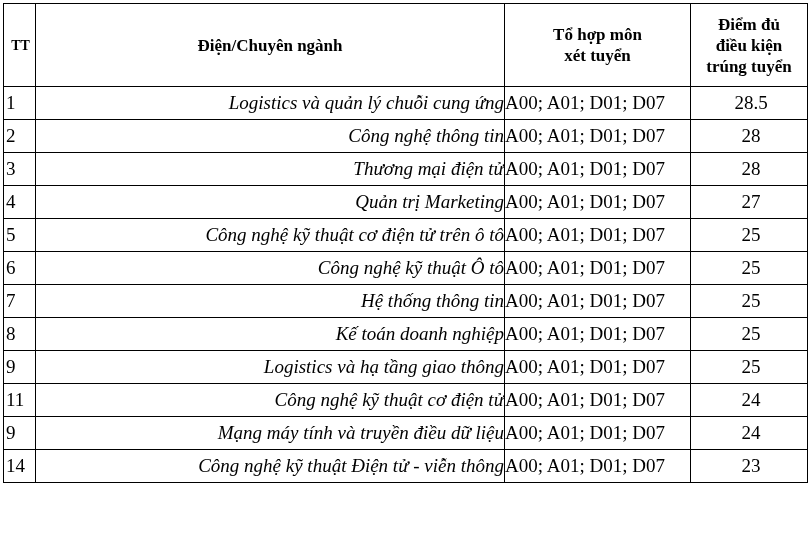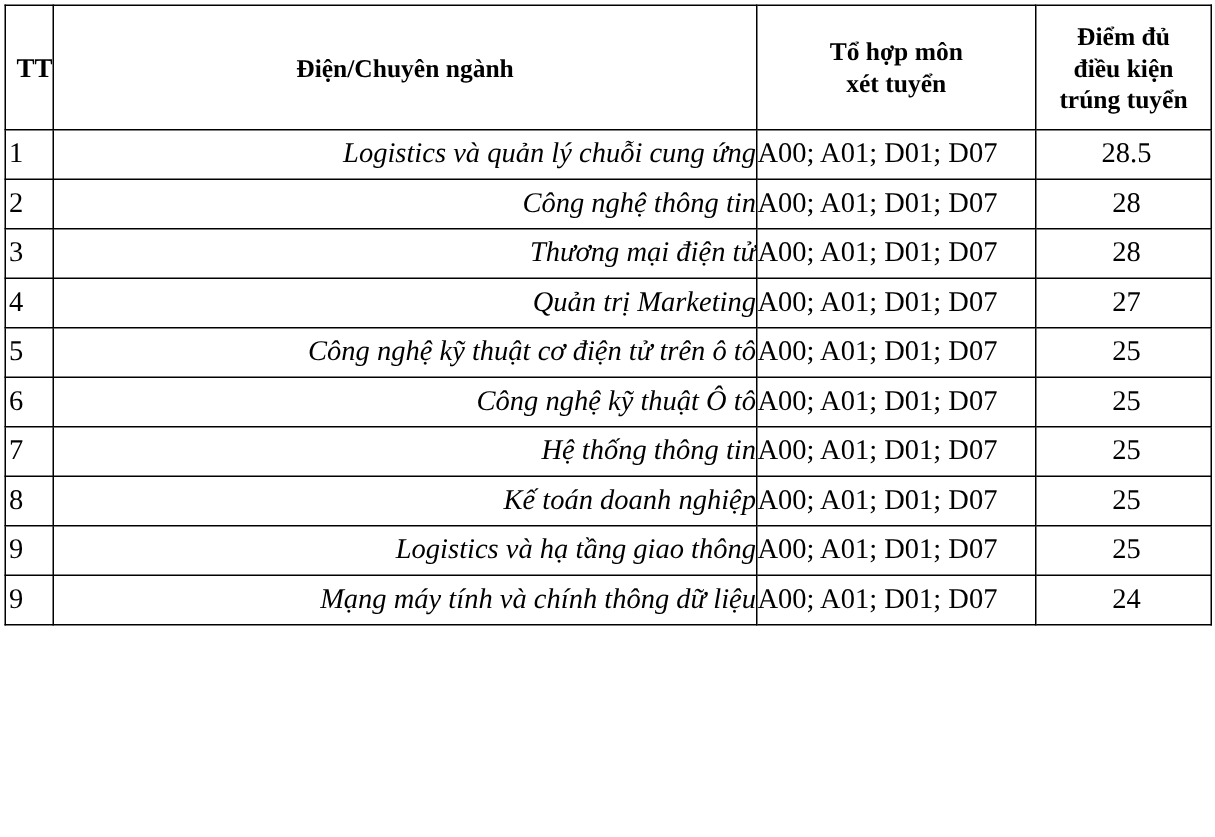--- a/index.html
+++ b/index.html
@@ -42,9 +42,9 @@
       vertical-align: middle;
     }
     table.adm thead th.h-tt {
-      text-align: right;
+      text-align: center;
       padding-left: 2px;
-      font-size: 18px;
+      font-size: 14px;
     }
     table.adm thead th .line {
       display: block;

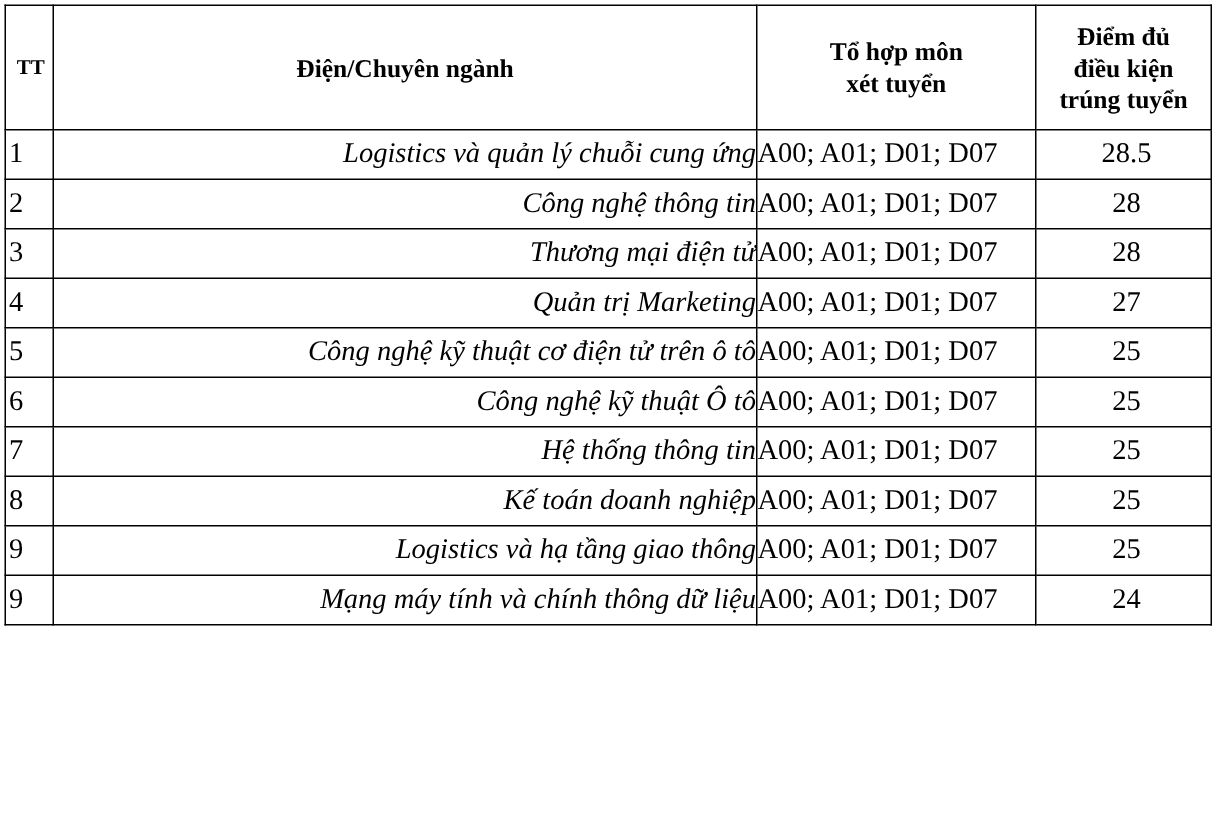--- a/index.html
+++ b/index.html
@@ -153,6 +153,12 @@
       <td class="score">25</td>
     </tr>
     <tr>
+      <td class="tt">11</td>
+      <td class="name">Công nghệ kỹ thuật cơ điện tử</td>
+      <td class="combo">A00; A01; D01; D07</td>
+      <td class="score">24</td>
+    </tr>
+    <tr>
       <td class="tt">9</td>
       <td class="name">Mạng máy tính và chính thông dữ liệu</td>
       <td class="combo">A00; A01; D01; D07</td>

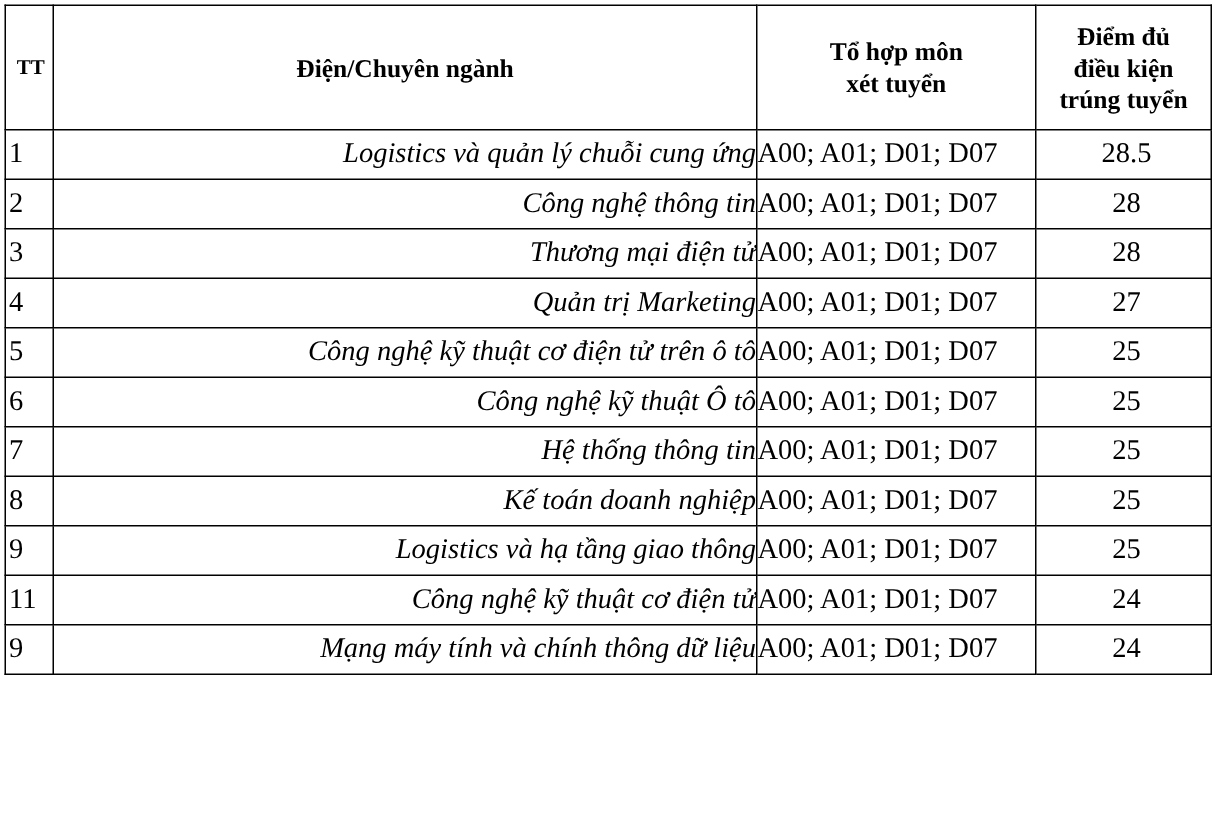--- a/index.html
+++ b/index.html
@@ -160,7 +160,7 @@
     </tr>
     <tr>
       <td class="tt">9</td>
-      <td class="name">Mạng máy tính và chính thông dữ liệu</td>
+      <td class="name">Mạng máy tính và truyền điều dữ liệu</td>
       <td class="combo">A00; A01; D01; D07</td>
       <td class="score">24</td>
     </tr>

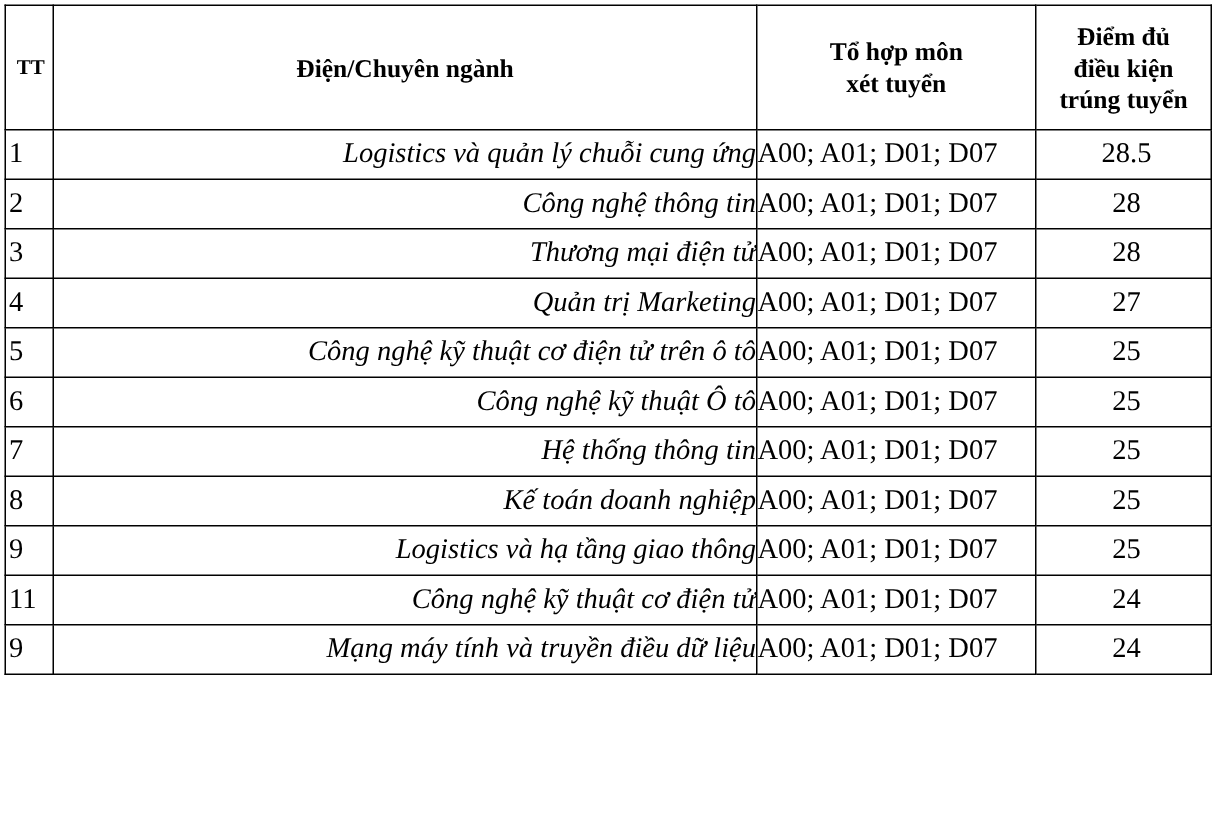--- a/index.html
+++ b/index.html
@@ -164,6 +164,12 @@
       <td class="combo">A00; A01; D01; D07</td>
       <td class="score">24</td>
     </tr>
+    <tr>
+      <td class="tt">14</td>
+      <td class="name">Công nghệ kỹ thuật Điện tử - viễn thông</td>
+      <td class="combo">A00; A01; D01; D07</td>
+      <td class="score">23</td>
+    </tr>
   </tbody>
 </table>
 

